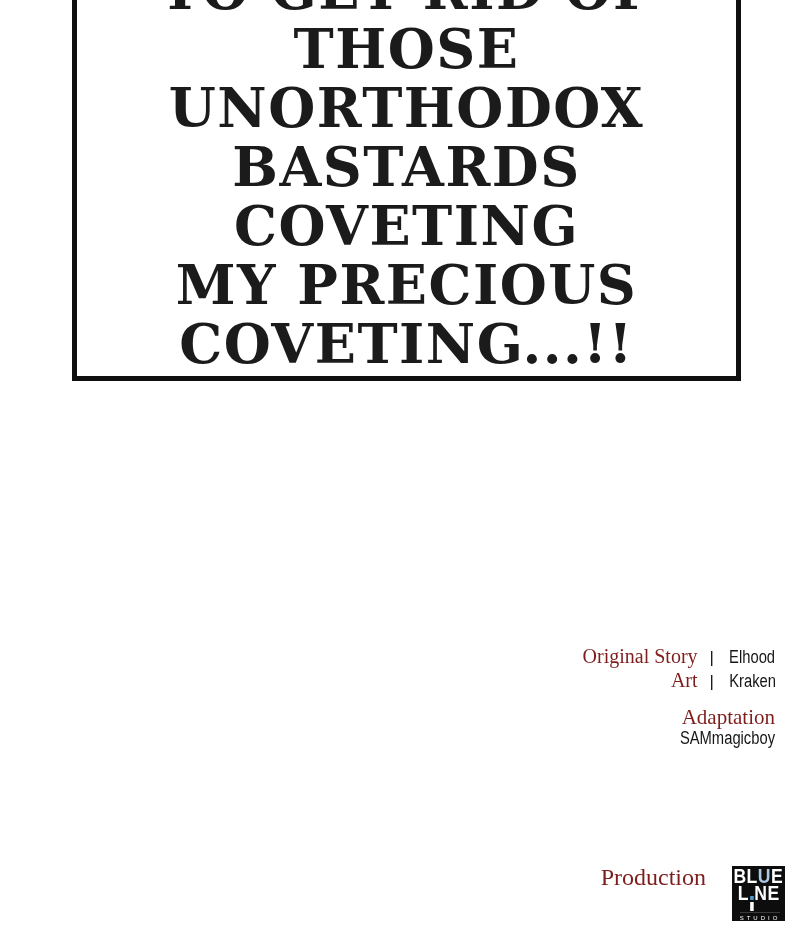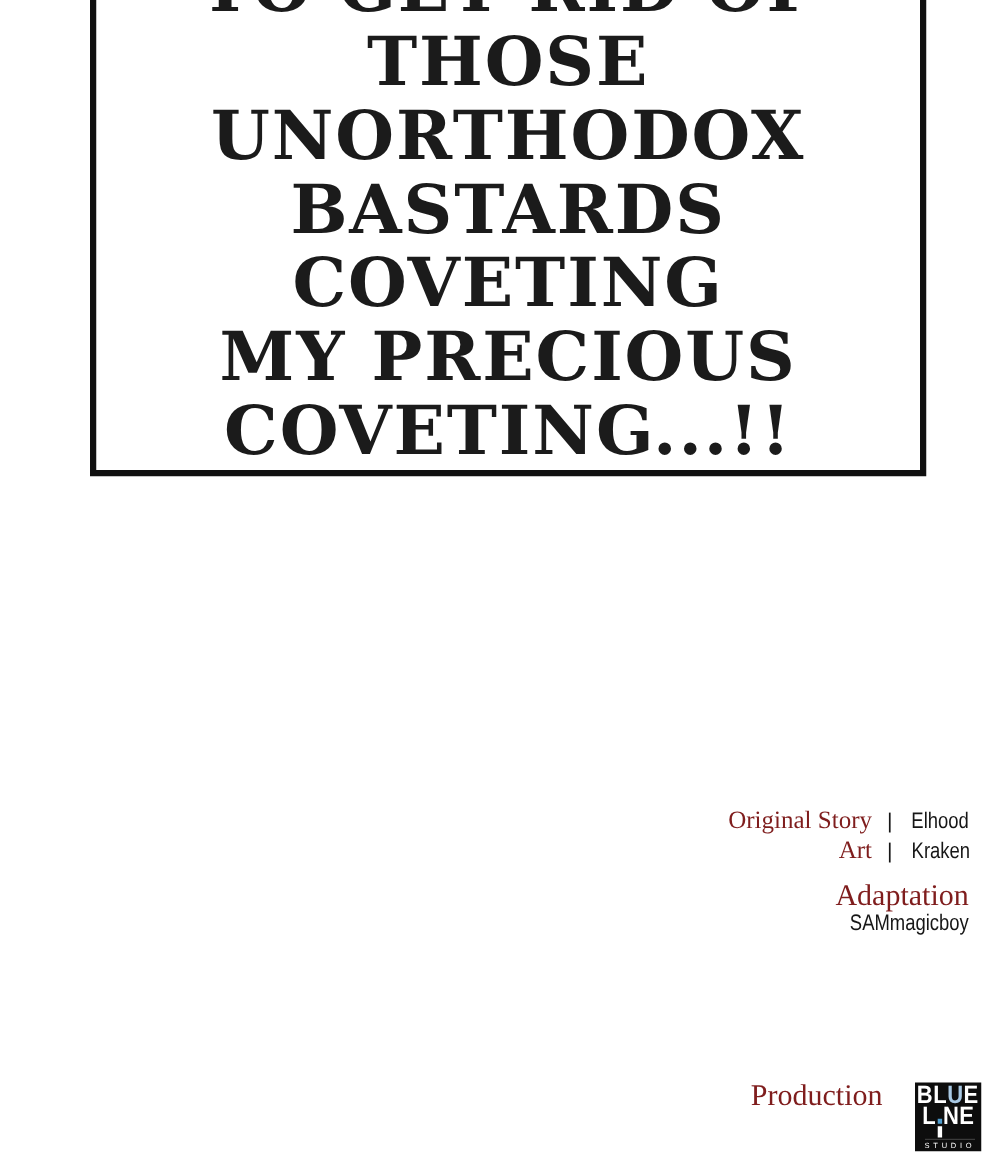--- a/index.html
+++ b/index.html
@@ -50,7 +50,7 @@
   .credit-namebox { width:56px; text-align:right; font-size:18px; }
 
   .block-adaptation { position:absolute; top:706px; right:25px; text-align:right; }
-  .block-adaptation .blk-label { font-size:24px; line-height:23px; }
+  .block-adaptation .blk-label { font-size:21px; line-height:23px; }
   .block-adaptation .blk-name  { font-size:18px; line-height:18px; }
 
   .block-assistance { position:absolute; top:758px; right:25px; text-align:right; }

